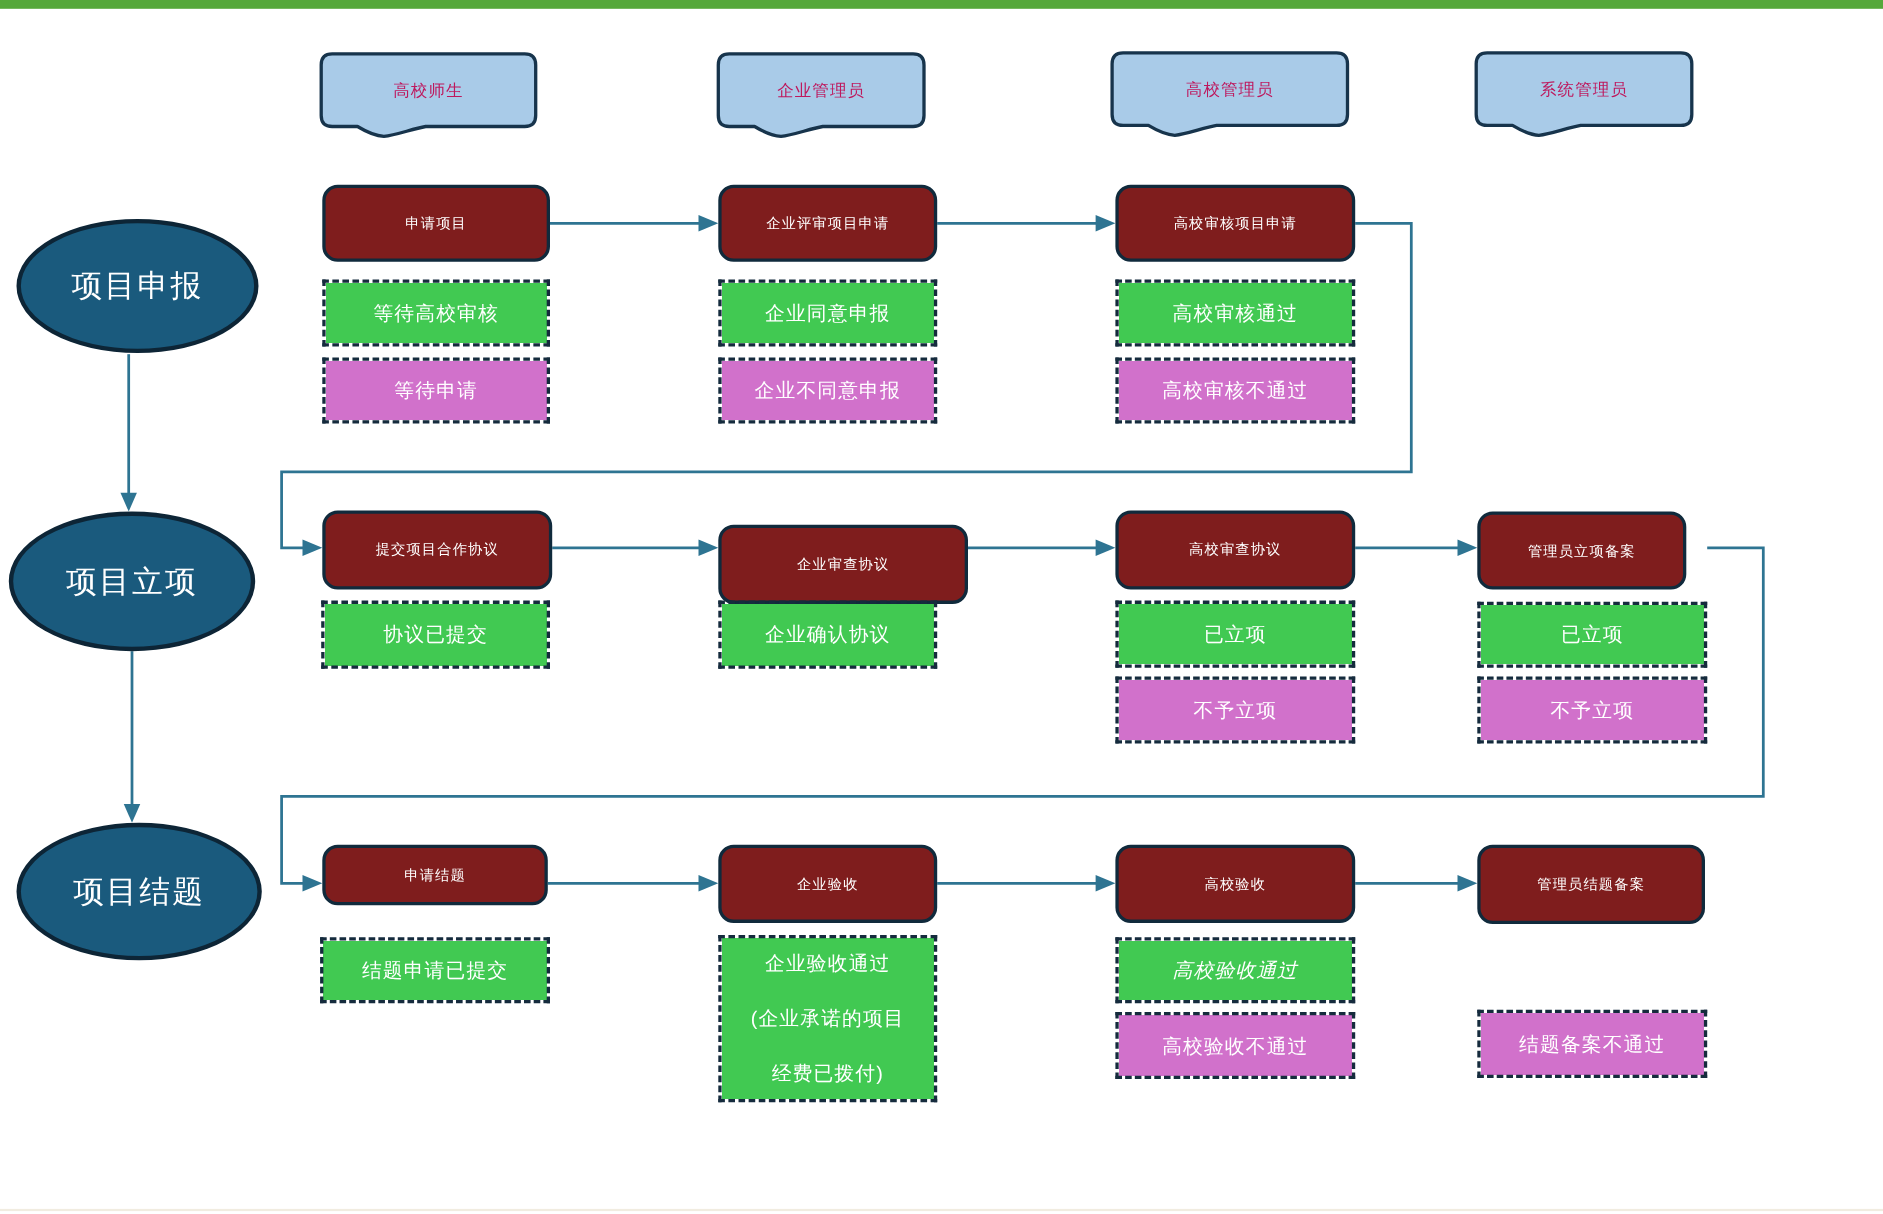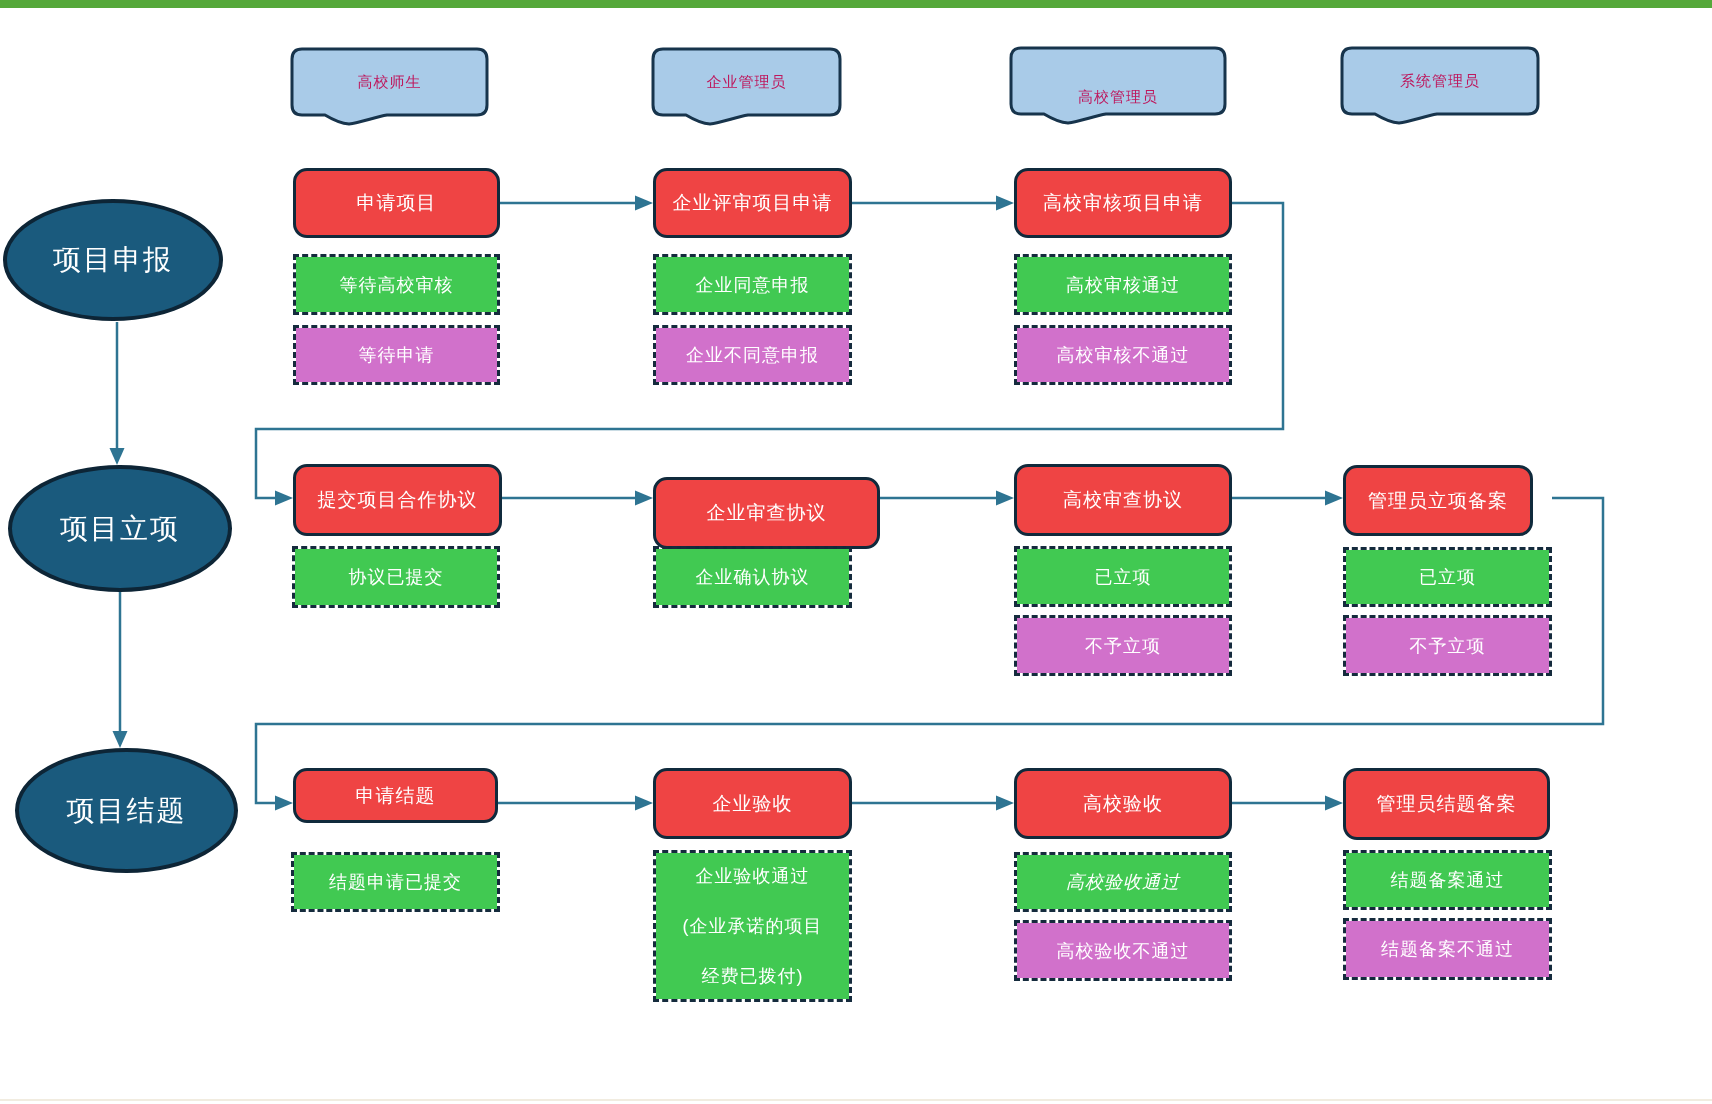--- a/index.html
+++ b/index.html
@@ -70,7 +70,7 @@
   <div class="abs role-label" style="left:653px;top:49px;width:187px;height:66px;">
       <span>企业管理员</span>
     </div>
-  <div class="abs role-label" style="left:1011px;top:48px;width:214px;height:66px;margin-top:16px;">
+  <div class="abs role-label" style="left:1011px;top:48px;width:214px;height:66px;">
       <span>高校管理员</span>
     </div>
   <div class="abs role-label" style="left:1342px;top:48px;width:196px;height:66px;">

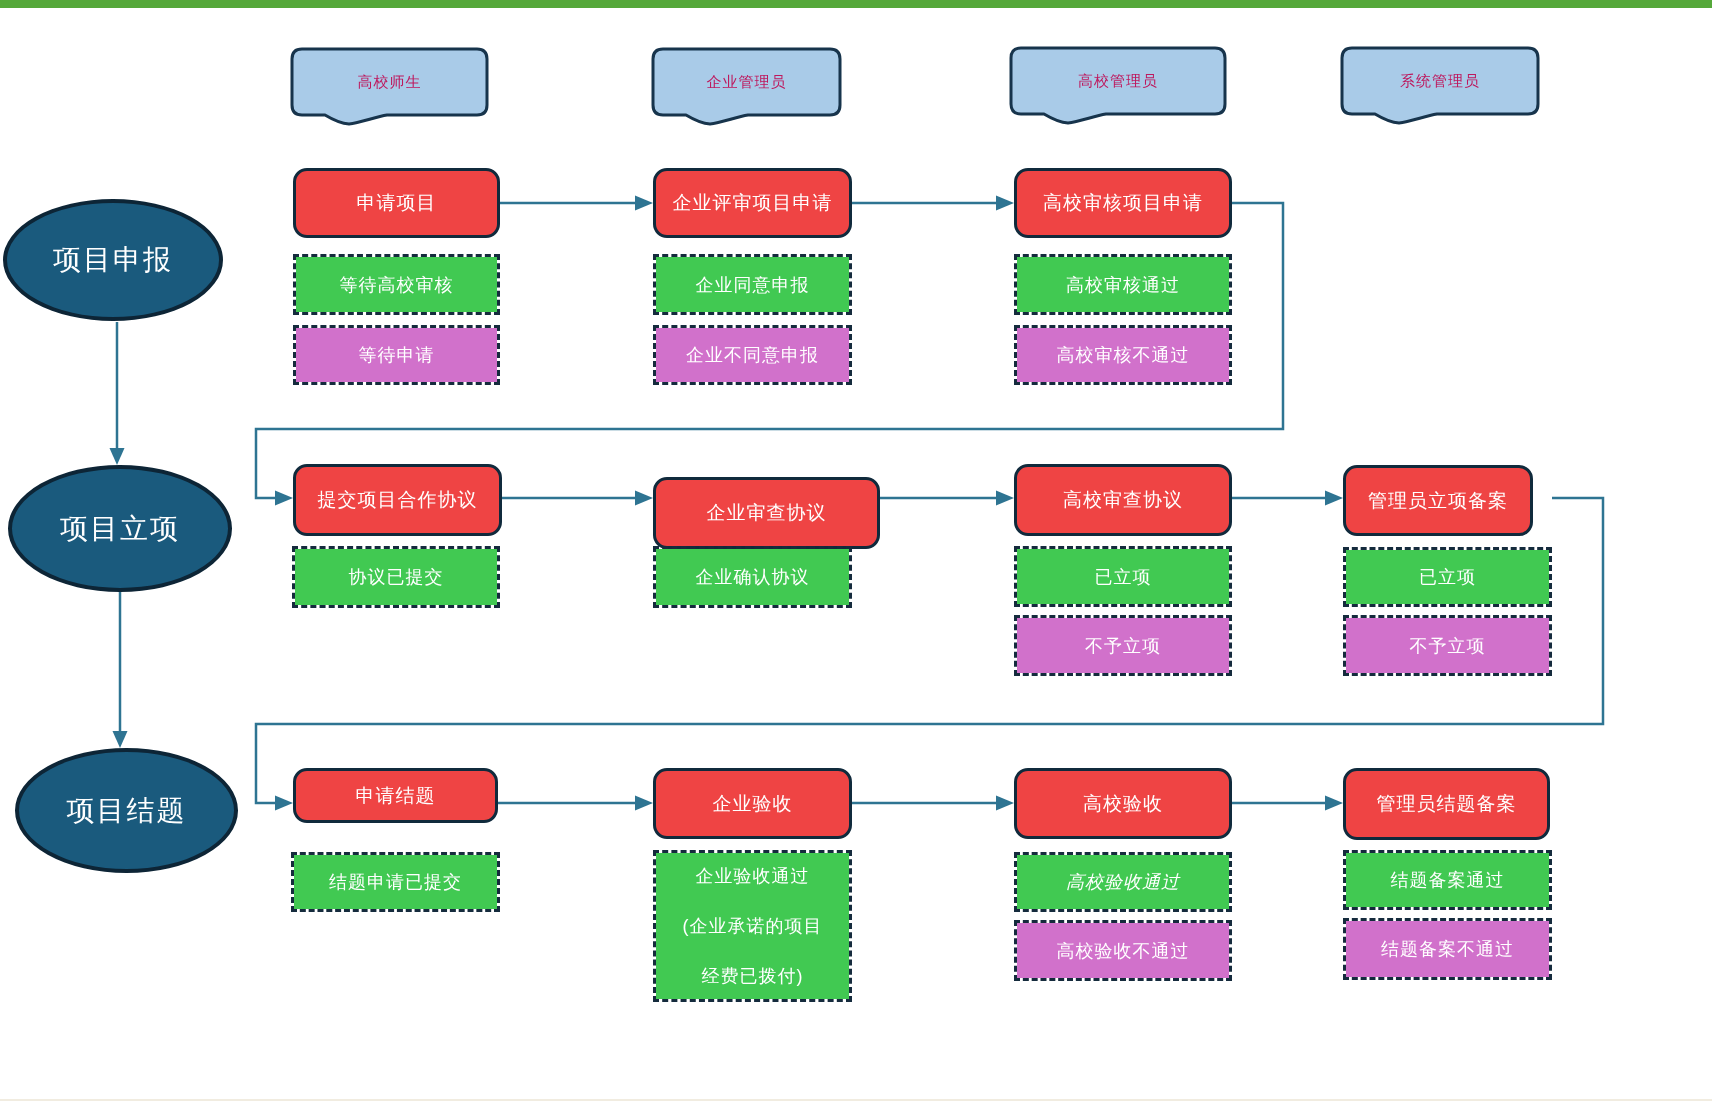--- a/index.html
+++ b/index.html
@@ -11,7 +11,7 @@
   .abs{position:absolute;box-sizing:border-box;display:flex;align-items:center;justify-content:center;text-align:center;}
   .role-label{color:#be185d;font-size:15px;letter-spacing:1px;}
   .ellipse{background:#1a5a7d;border:4px solid #0d2536;border-radius:50%;color:#ffffff;font-size:28px;letter-spacing:2px;}
-  .box{background:#ef4444;border:3px solid #102a3c;border-radius:14px;color:#ffffff;font-size:19px;letter-spacing:1px;}
+  .box{background:#7f1d1d;border:3px solid #102a3c;border-radius:14px;color:#ffffff;font-size:13px;letter-spacing:1px;}
   .status{border:3.5px dashed #152b3d;background-clip:padding-box;color:#ffffff;font-size:18px;letter-spacing:1px;line-height:26px;white-space:pre-line;}
   .status.green{background-color:#41c952;}
   .status.magenta{background-color:#d171cb;}

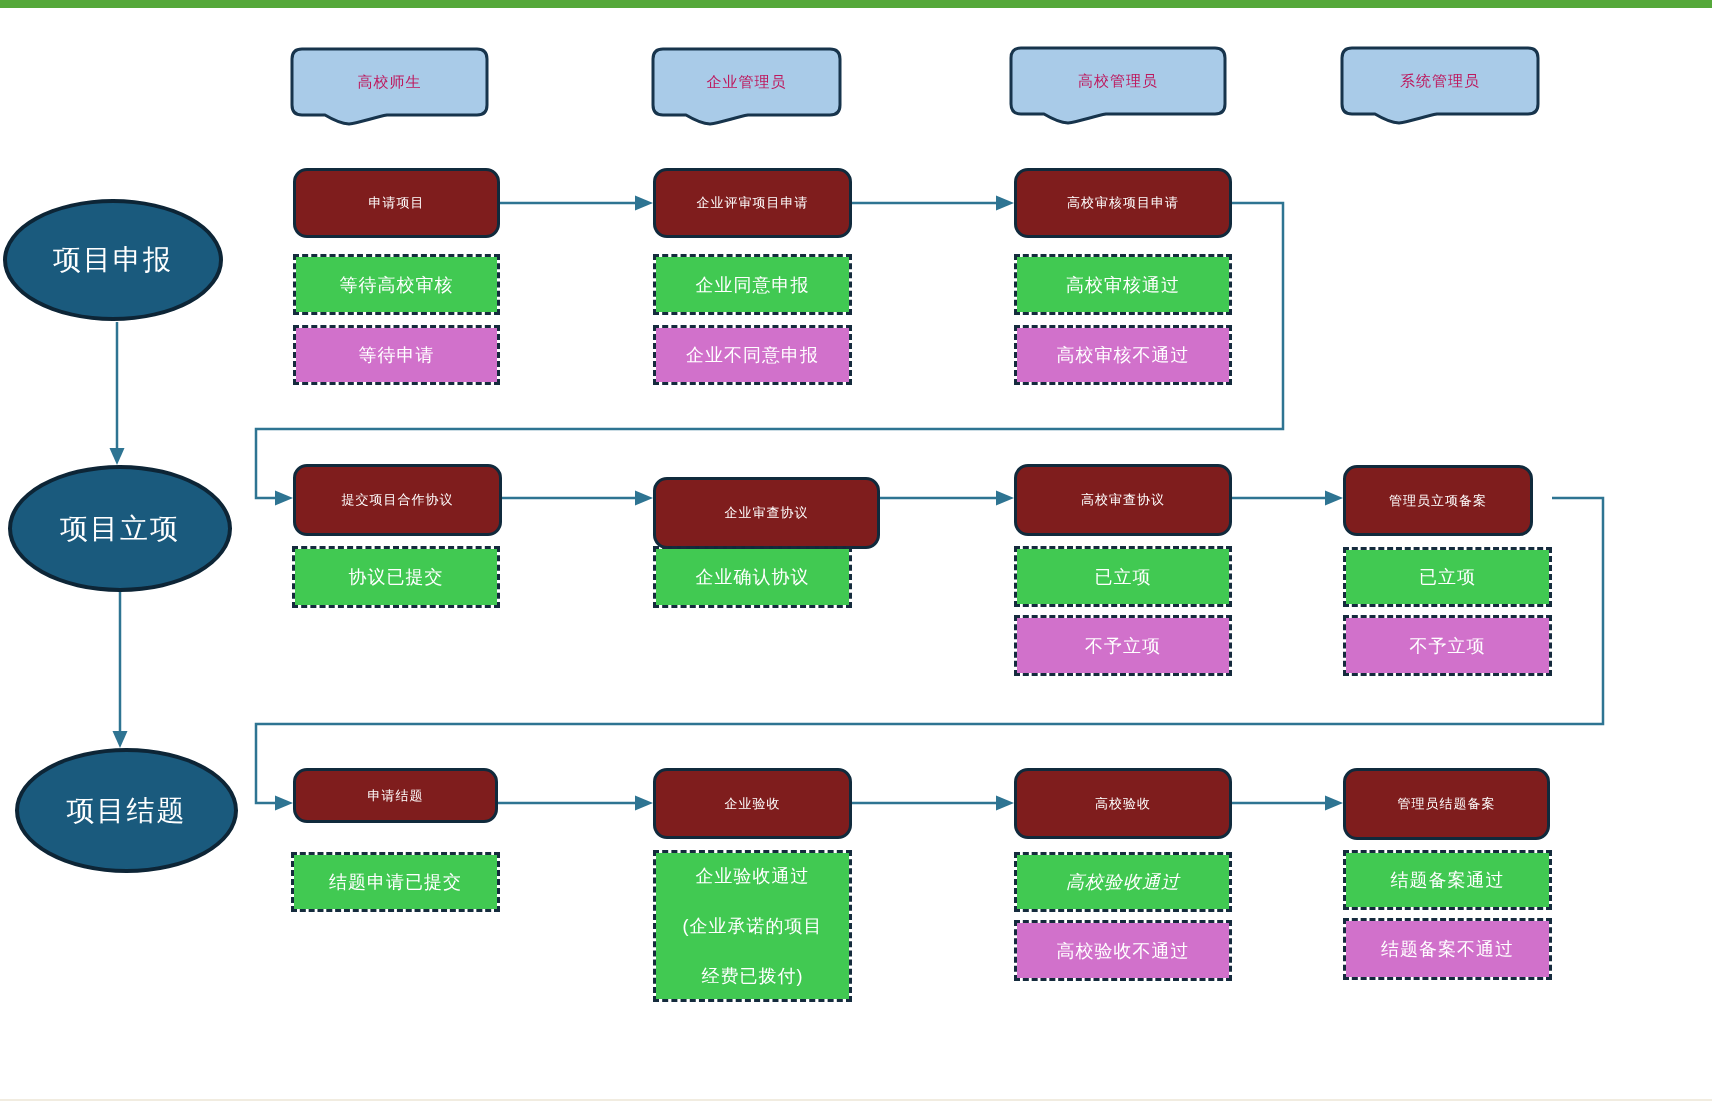--- a/index.html
+++ b/index.html
@@ -77,7 +77,7 @@
       <span>系统管理员</span>
     </div>
 
-  <div class="abs ellipse" style="left:3px;top:199px;width:220px;height:122px;align-items:center;">
+  <div class="abs ellipse" style="left:15px;top:199px;width:220px;height:122px;align-items:center;">
       <span>项目申报</span>
     </div>
   <div class="abs ellipse" style="left:8px;top:465px;width:224px;height:127px;">

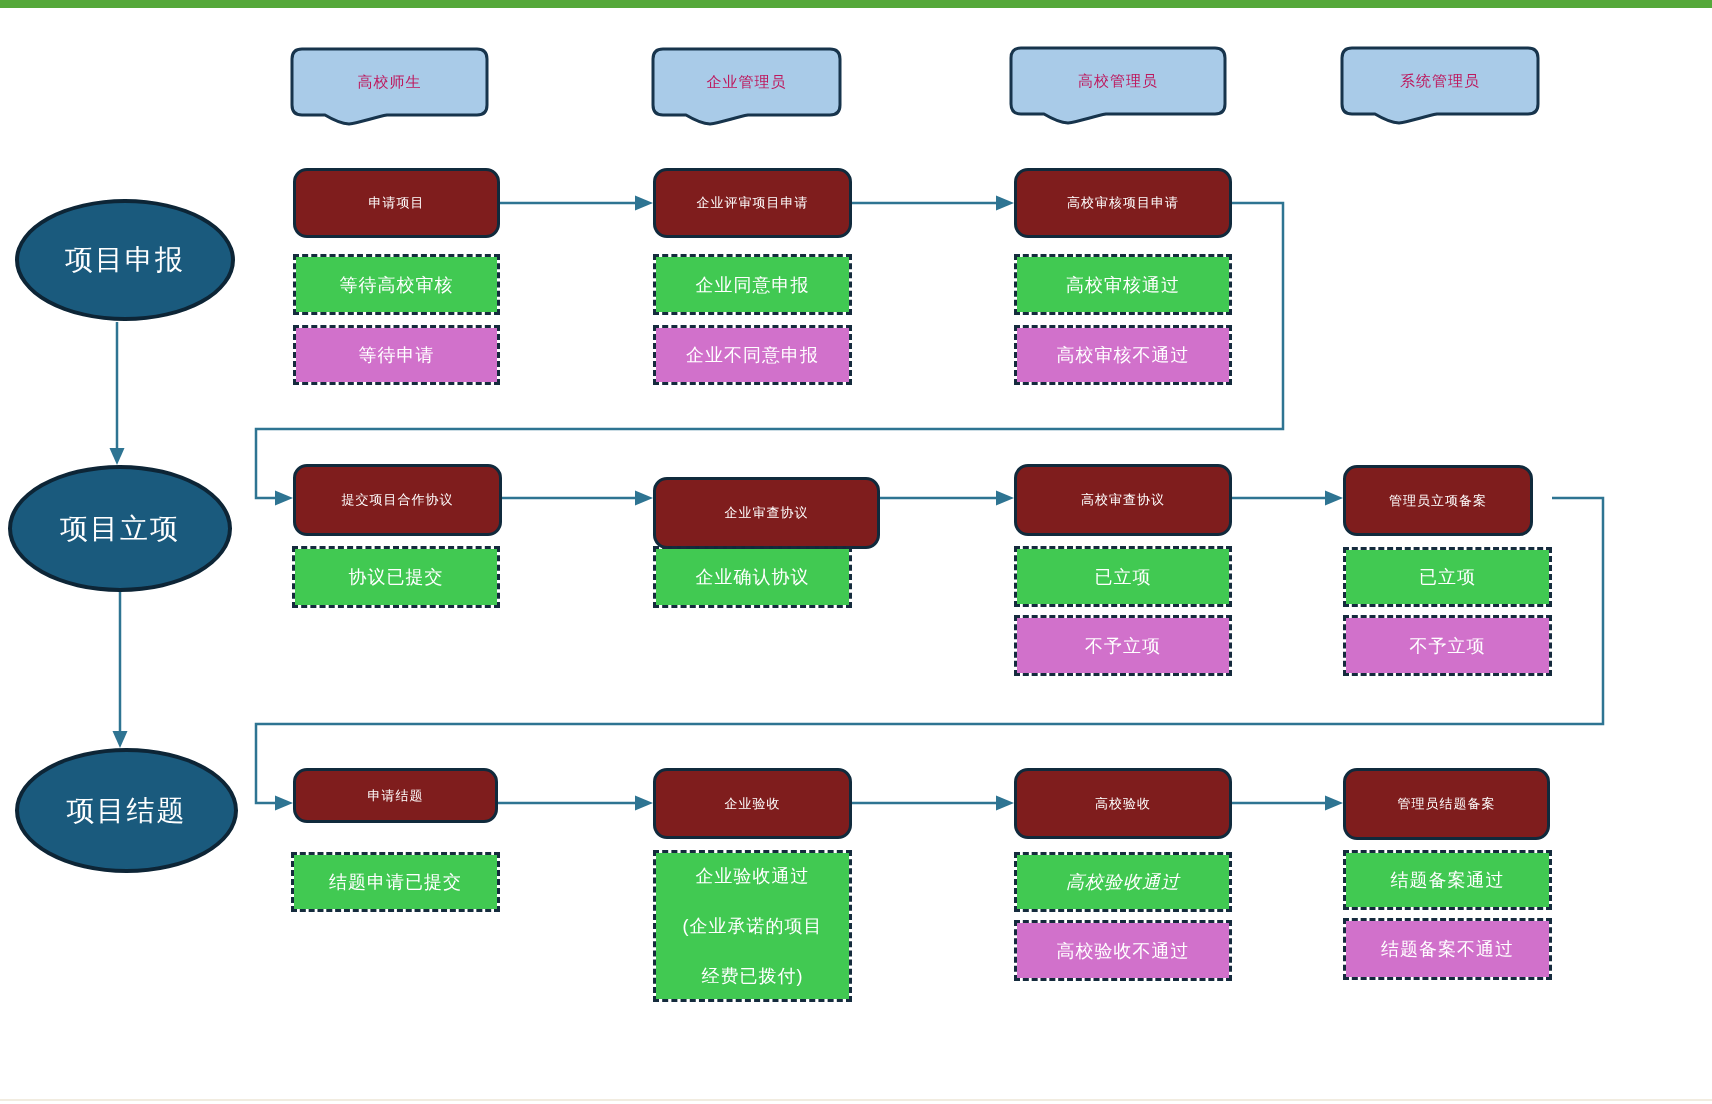--- a/index.html
+++ b/index.html
@@ -148,7 +148,6 @@
   <div class="abs box" style="left:1343px;top:768px;width:207px;height:72px;">
       <span>管理员结题备案</span>
     </div>
-  <div class="abs status green" style="left:1343px;top:850px;width:209px;height:60px;"><span>结题备案通过</span></div>
   <div class="abs status magenta" style="left:1343px;top:918px;width:209px;height:62px;"><span>结题备案不通过</span></div>
 
 </div>

